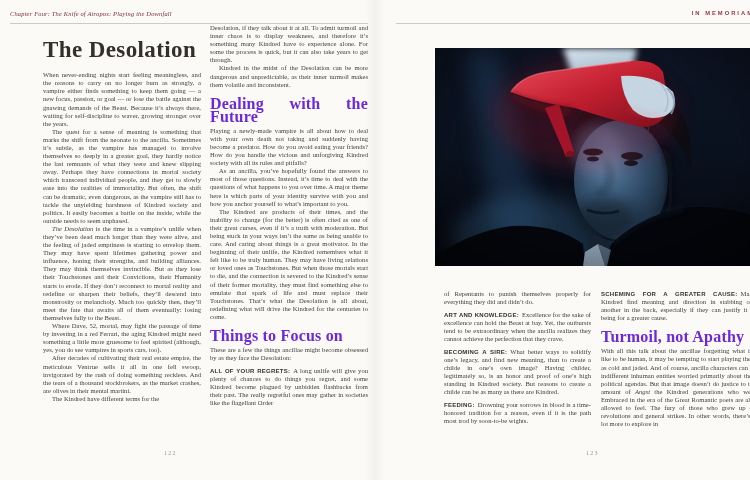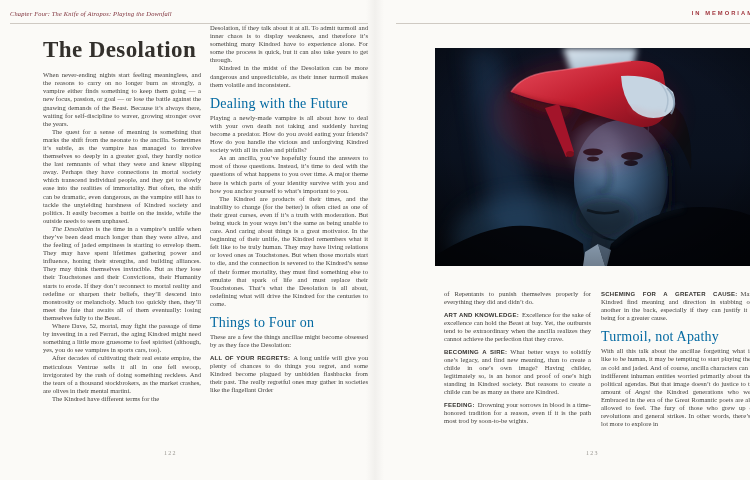--- a/index.html
+++ b/index.html
@@ -21,7 +21,7 @@
   .col{width:160px;font-size:6.6px;line-height:8.1px;text-align:justify;}
   p{margin:0;}
   p.ind{text-indent:9px;}
-  .sec-heading{color:#0369a1;font-size:14px;line-height:13px;margin:8px 0 4px 0;font-weight:normal;
+  .sec-heading{color:#6d28d9;font-size:16px;line-height:13px;margin:8px 0 4px 0;font-weight:bold;
           letter-spacing:.2px;}
   .lede{font-style:italic;}
   .item{margin-top:4.5px;}

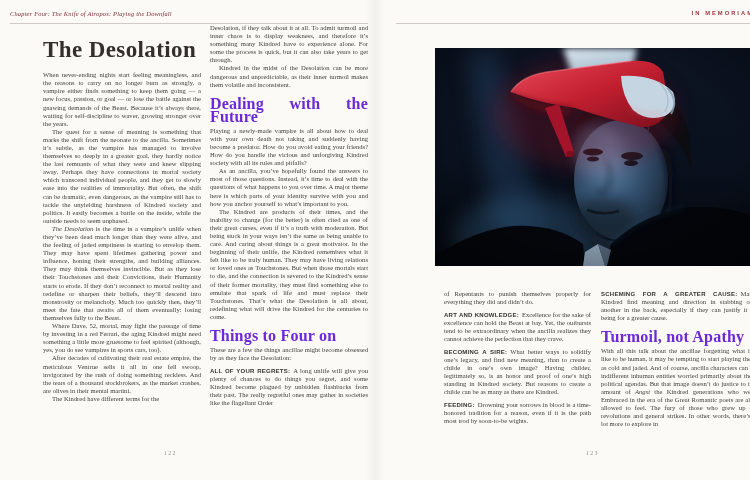--- a/index.html
+++ b/index.html
@@ -62,7 +62,7 @@
         <p><span>Playing a newly-made vampire is all about how to deal with your own death not taking and suddenly having become a predator. How do you avoid eating your friends? How do you handle the vicious and unforgiving Kindred society with all its rules and pitfalls?</span></p>
         <p class="ind"><span>As an ancilla, you’ve hopefully found the answers to most of those questions. Instead, it’s time to deal with the questions of what happens to you over time. A major theme here is which parts of your identity survive with you and how you anchor yourself to what’s important to you.</span></p>
         <p class="ind"><span>The Kindred are products of their times, and the inability to change (for the better) is often cited as one of their great curses, even if it’s a truth with moderation. But being stuck in your ways isn’t the same as being unable to care. And caring about things is a great motivator. In the beginning of their unlife, the Kindred remembers what it felt like to be truly human. They may have living relations or loved ones as Touchstones. But when those mortals start to die, and the connection is severed to the Kindred’s sense of their former mortality, they must find something else to emulate that spark of life and must replace their Touchstones. That’s what the Desolation is all about, redefining what will drive the Kindred for the centuries to come.</span></p>
-        <h2 class="sec-heading">Things to Four on</h2>
+        <h2 class="sec-heading">Things to Focus on</h2>
         <p><span>These are a few the things ancillae might become obsessed by as they face the Desolation:</span></p>
         <p class="item"><b class="item-label">ALL OF YOUR REGRETS:</b><span>A long unlife will give you plenty of chances to do things you regret, and some Kindred become plagued by unbidden flashbacks from their past. The really regretful ones may gather in societies like the flagellant Order</span></p>
       </div>

